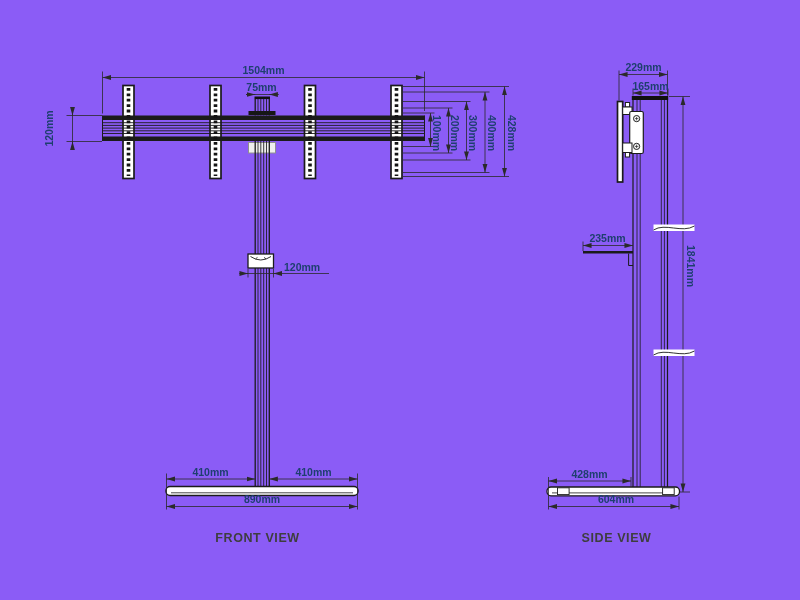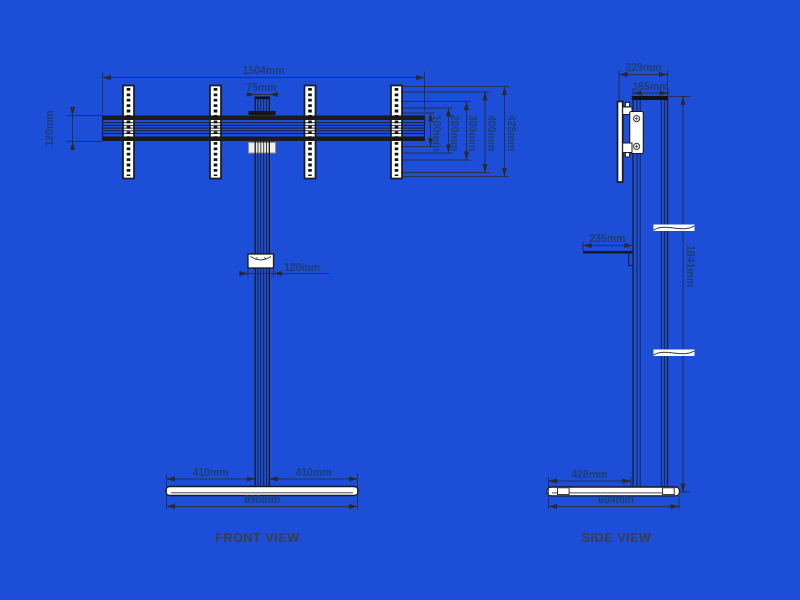--- a/index.html
+++ b/index.html
@@ -3,7 +3,7 @@
 <meta charset="utf-8">
 <style>
   html,body{margin:0;padding:0;background:#ffffff;}
-  .stage{position:relative;width:800px;height:600px;background:#1d4ed8;overflow:hidden;
+  .stage{position:relative;width:800px;height:600px;background:#8b5cf6;overflow:hidden;
          font-family:"Liberation Sans",sans-serif;}
   svg{display:block;}
   .dim-label{fill:#1E3F6F;font-family:"Liberation Sans",sans-serif;font-size:10.5px;font-weight:700;}

